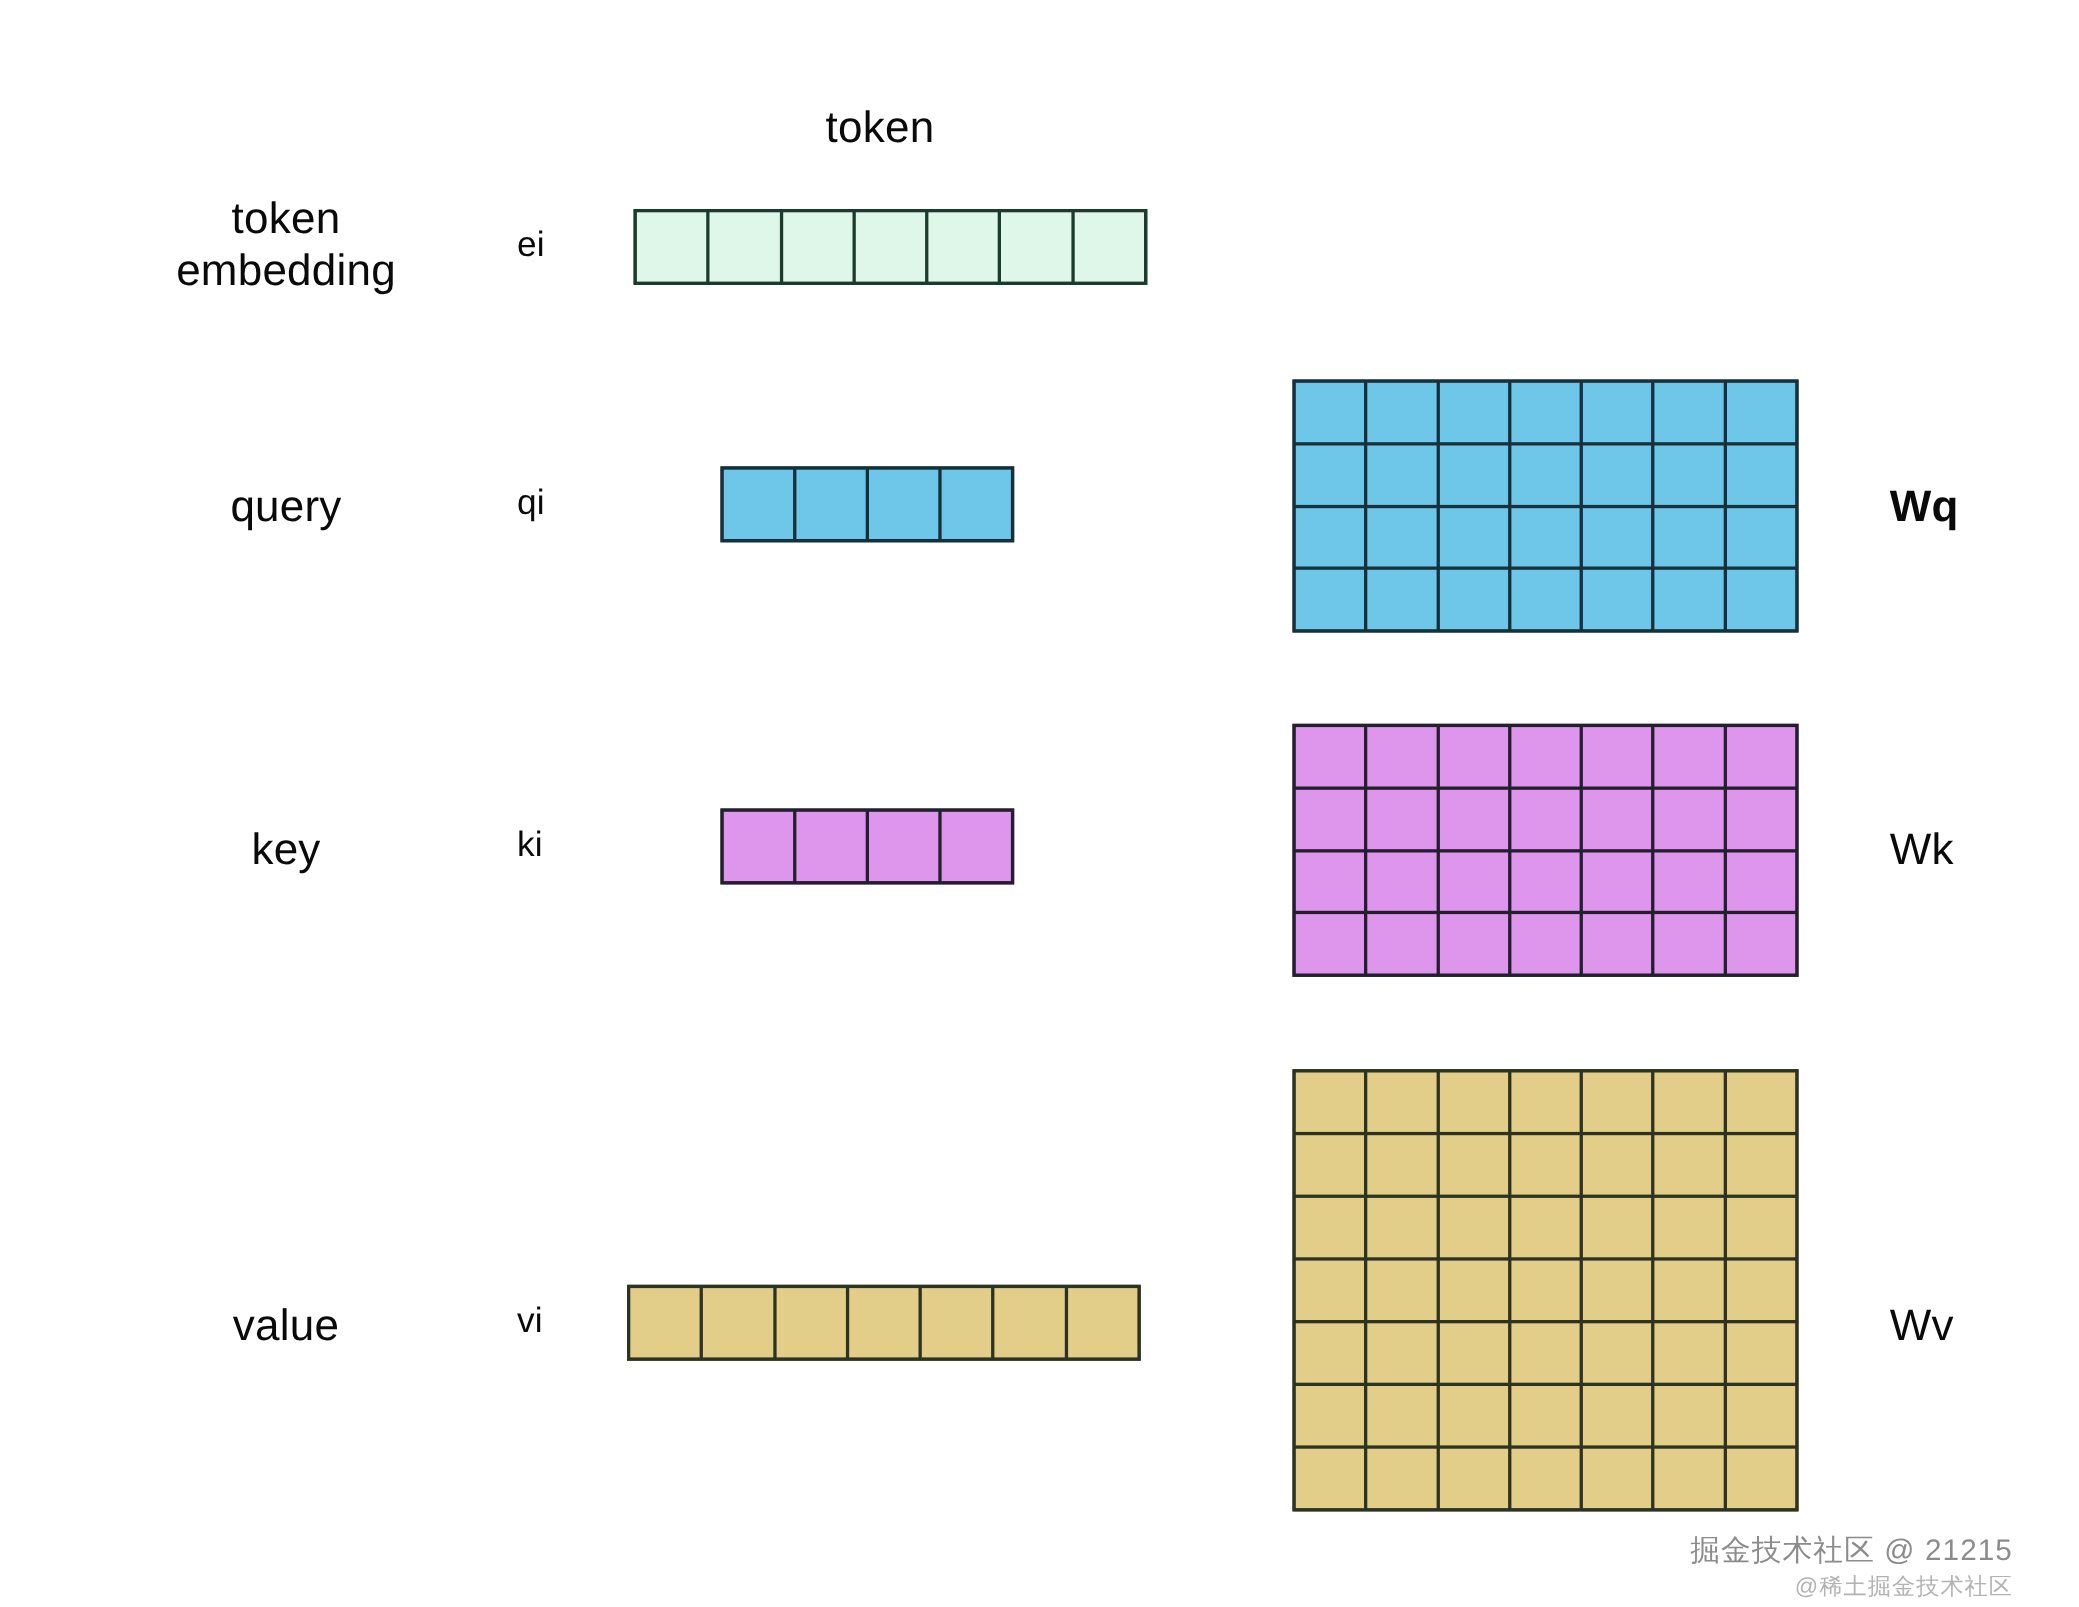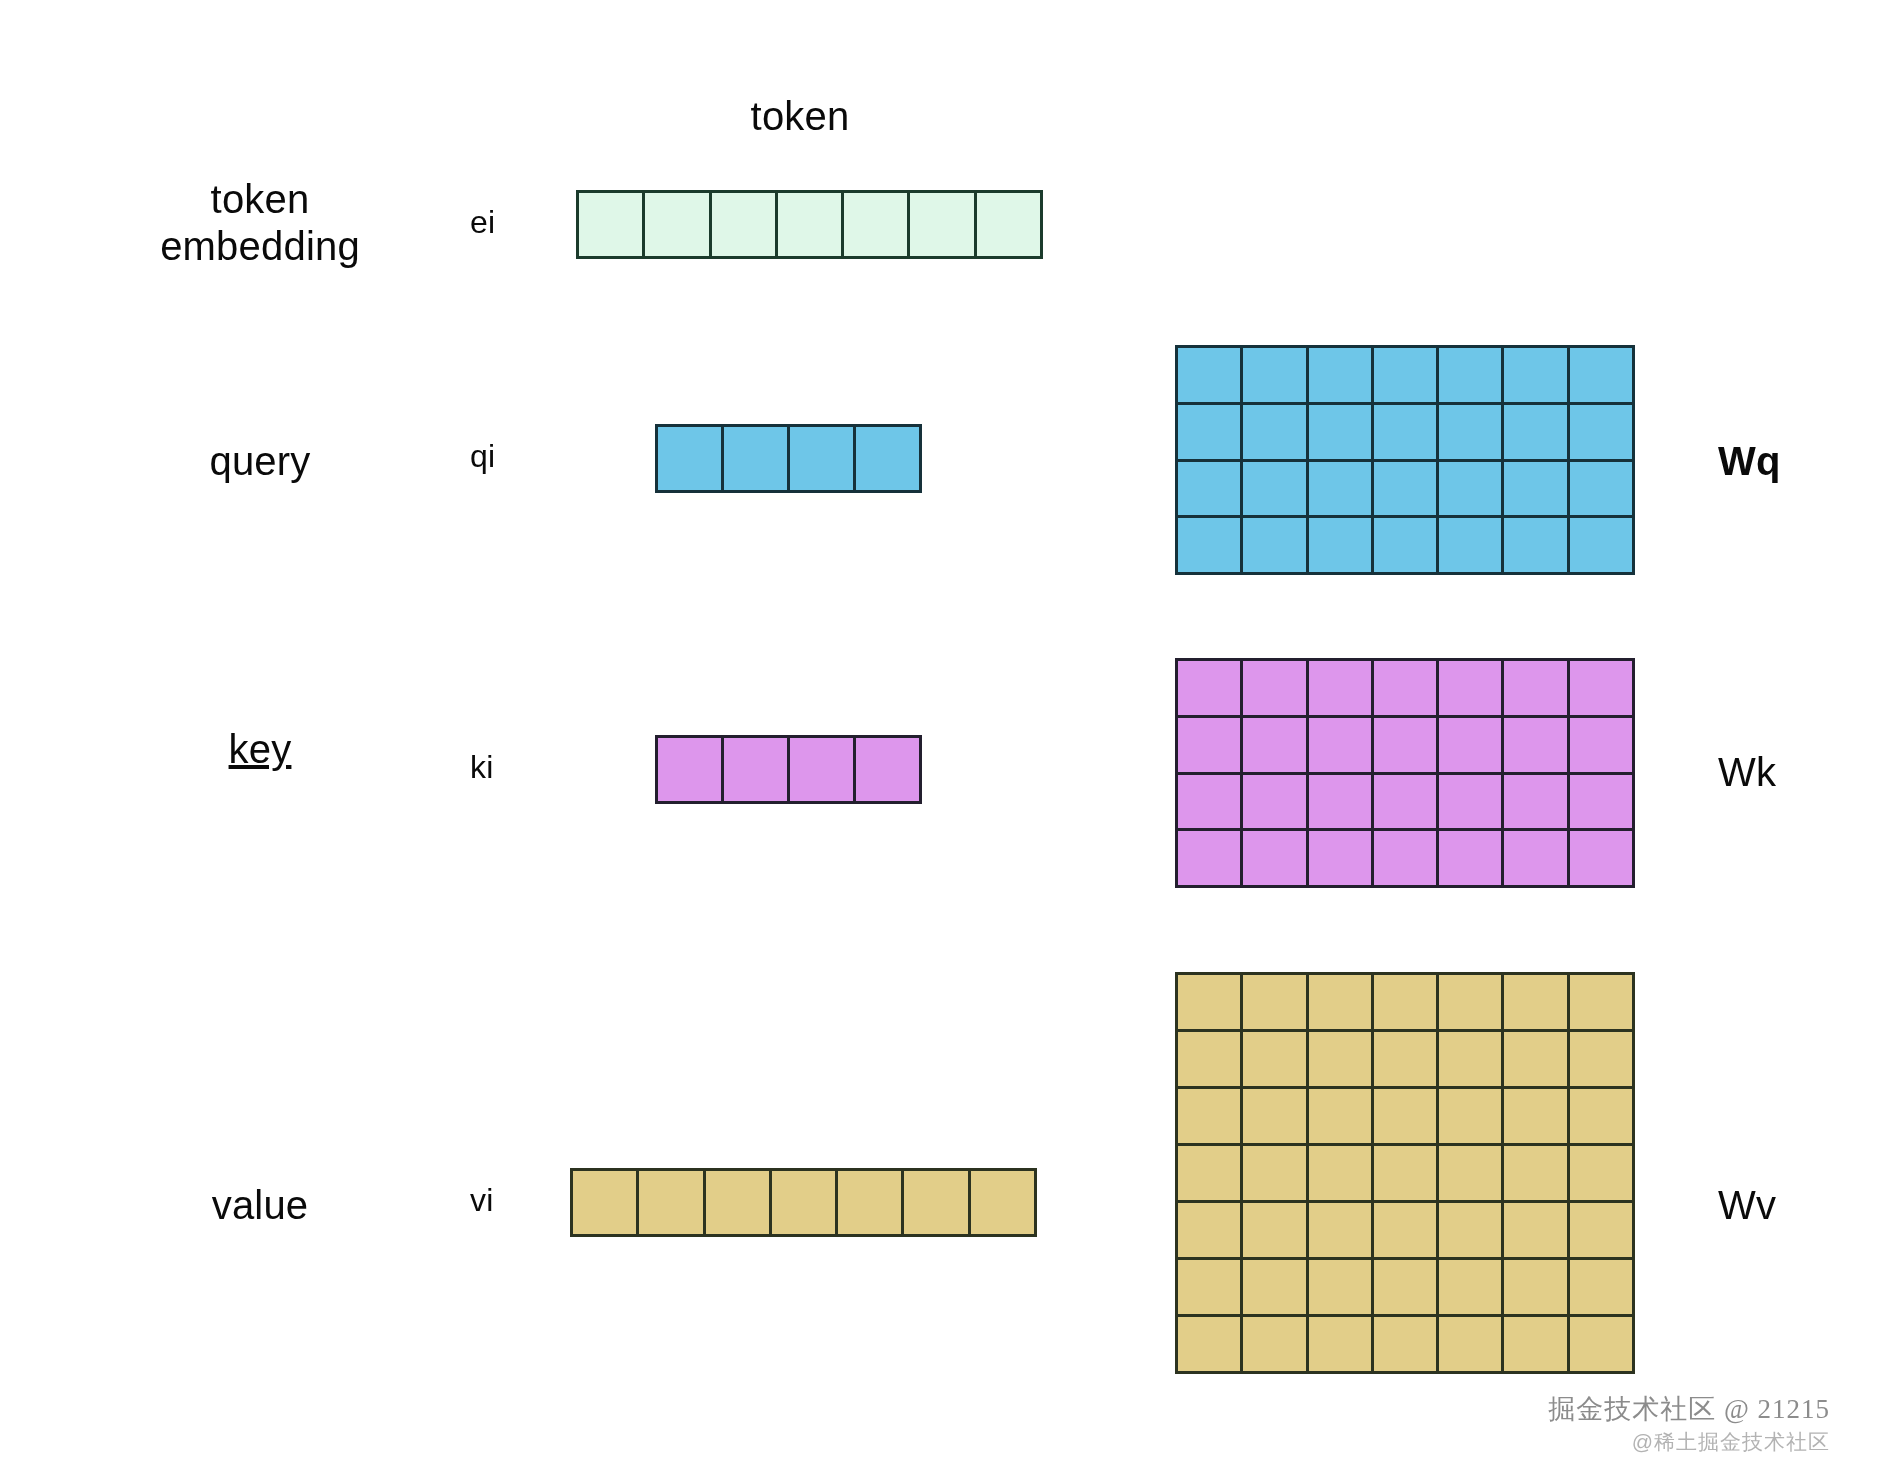--- a/index.html
+++ b/index.html
@@ -157,7 +157,7 @@
     </div>
   <div class="txt mat-label" style="top:438px;font-weight:bold;">Wq</div>
 
-  <div class="txt row-label" style="top:726px;text-decoration:underline;">
+  <div class="txt row-label" style="top:749px;">
     <div>key</div>
   </div>
   <div class="txt vec-label" style="top:749px;">ki</div>

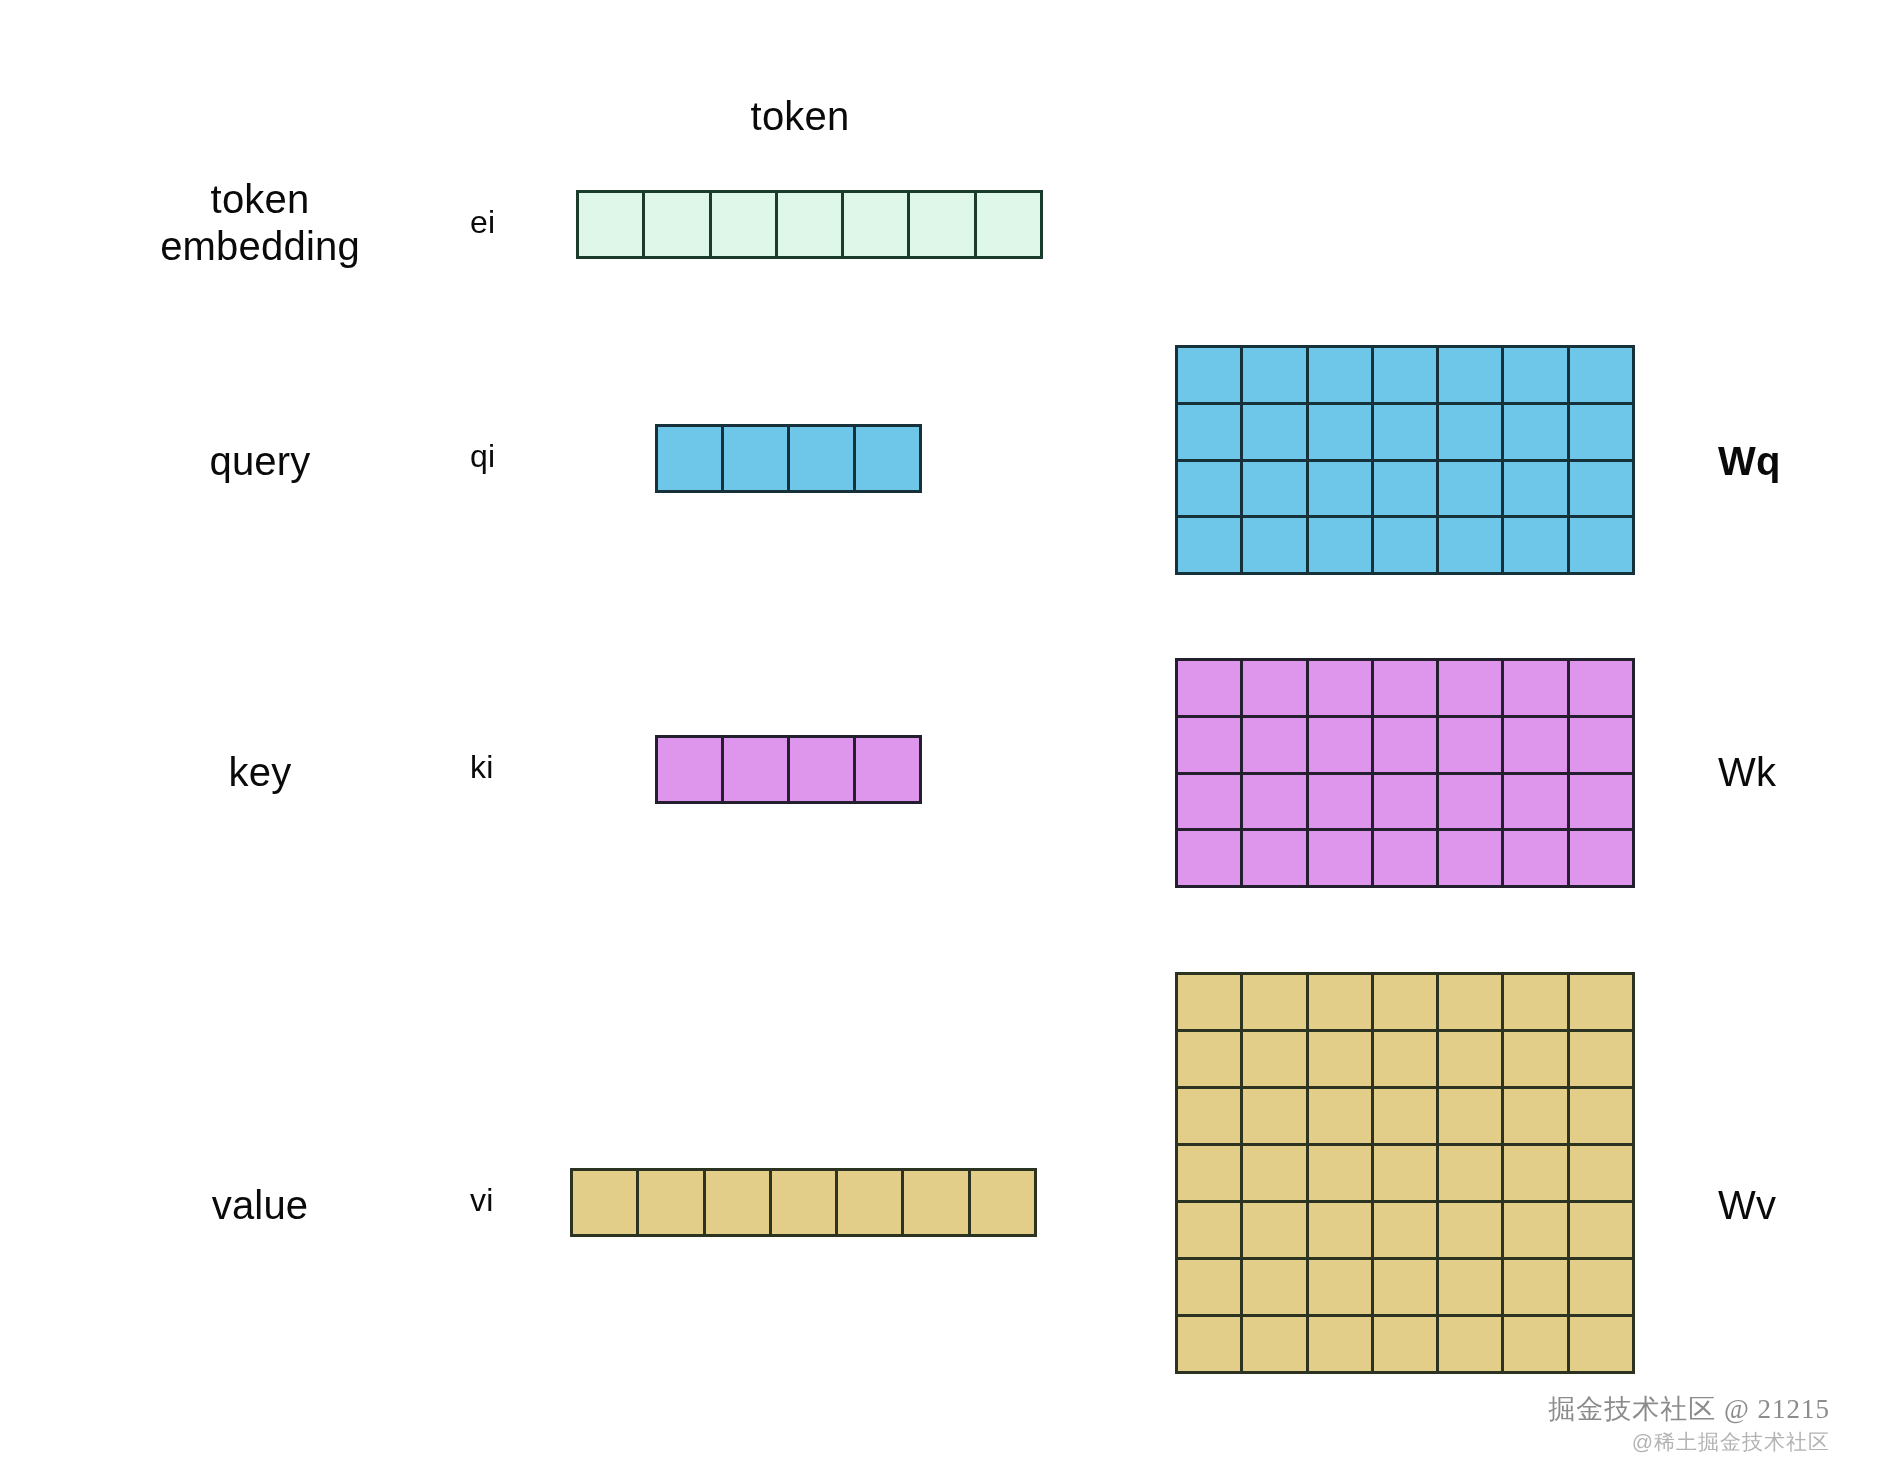--- a/index.html
+++ b/index.html
@@ -78,7 +78,7 @@
     top: 1391px;
     font-size: 27px;
     color: #8c8c8c;
-    font-family: Liberation Serif, serif;
+    font-family: Liberation Sans, sans-serif;
     letter-spacing: 1px;
     white-space: nowrap;
   }

